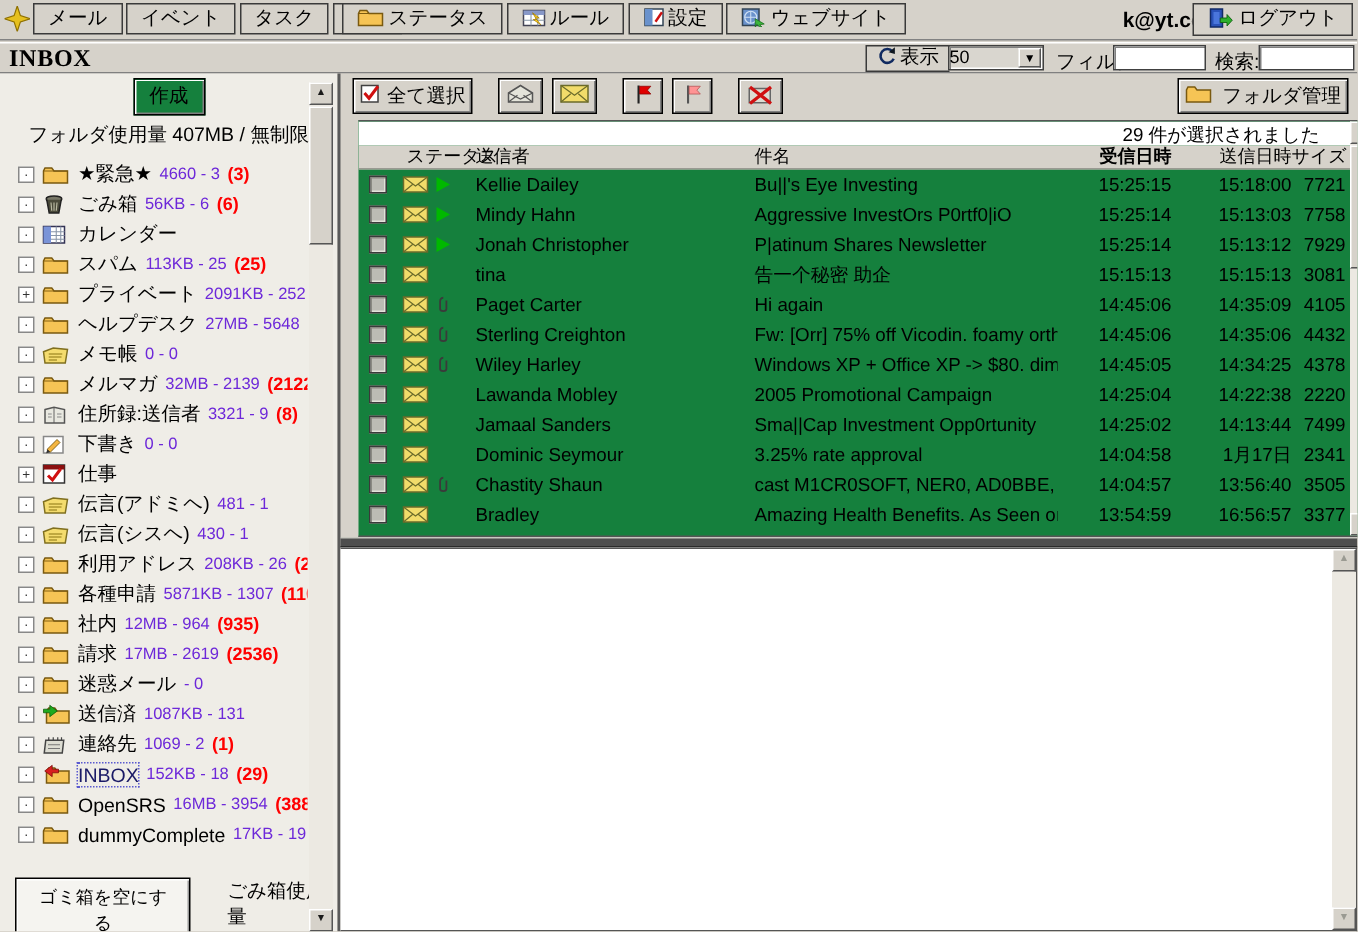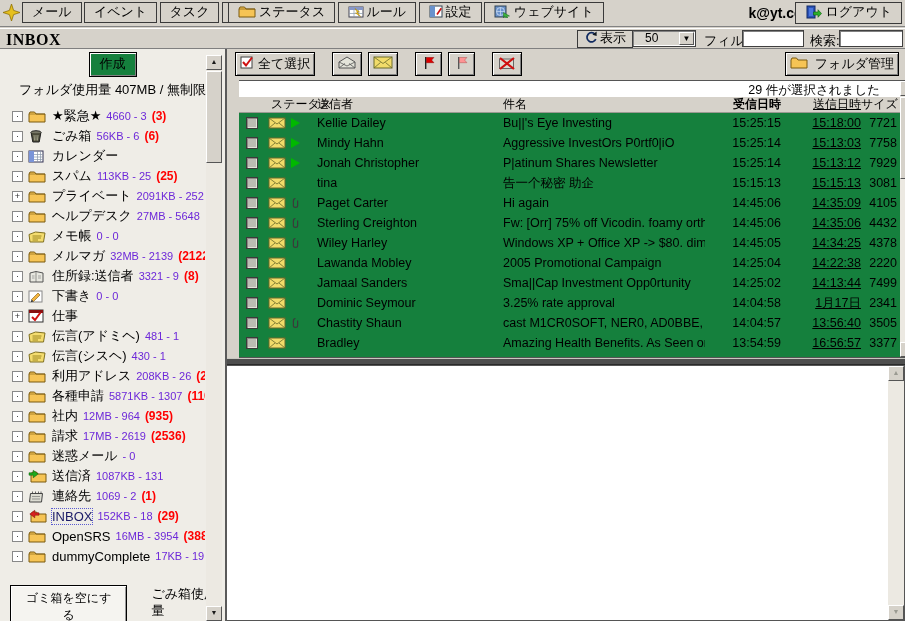--- a/index.html
+++ b/index.html
@@ -31,7 +31,7 @@
   #display-btn svg { vertical-align:-2px; margin-right:3px; }
   #pagesize { position:absolute; left:632px; top:1px; width:64px; height:17px;
               background:#d9d6cf; box-shadow:inset 1px 1px 0 #808080, inset -1px -1px 0 #fff;
-              border:1px solid #404040; font-size:12px; line-height:15px; padding-left:12px; cursor:pointer; }
+              border:1px solid #404040; font-size:12px; line-height:15px; padding-left:0; cursor:pointer; }
   #pagesize .ddbtn { position:absolute; right:1px; top:1px; width:15px; height:13px; background:#d6d2ca;
               border:1px solid; border-color:#fff #555 #555 #fff; font-size:8px; line-height:12px; text-align:center; }
   .fieldlbl { position:absolute; top:3px; font-size:13px; }

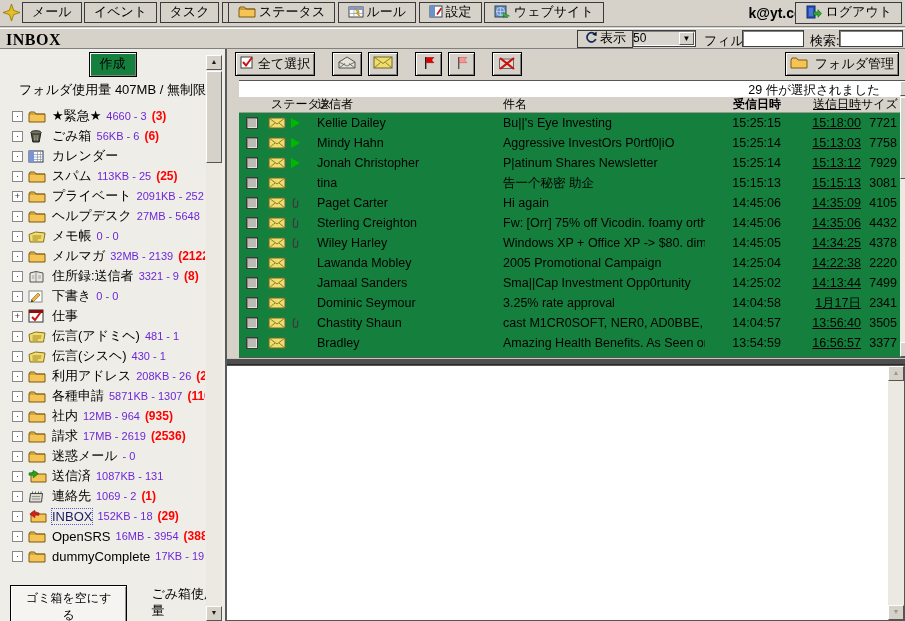--- a/index.html
+++ b/index.html
@@ -90,7 +90,7 @@
   .c-sender { width:186px; flex:none; overflow:hidden; padding-left:4px; }
   .c-subject { flex:1; overflow:hidden; padding-left:4px; }
   .c-received { width:76px; flex:none; text-align:right; }
-  .c-sent { width:80px; flex:none; text-align:right;text-decoration:underline; }
+  .c-sent { width:80px; flex:none; text-align:right; }
   .c-size { width:40px; flex:none; text-align:right; padding-right:4px; }
   #list-header { height:16px; background:#d6d2ca; border-bottom:1px solid #9a9a92; font-size:12px;
                  width:662px; }

